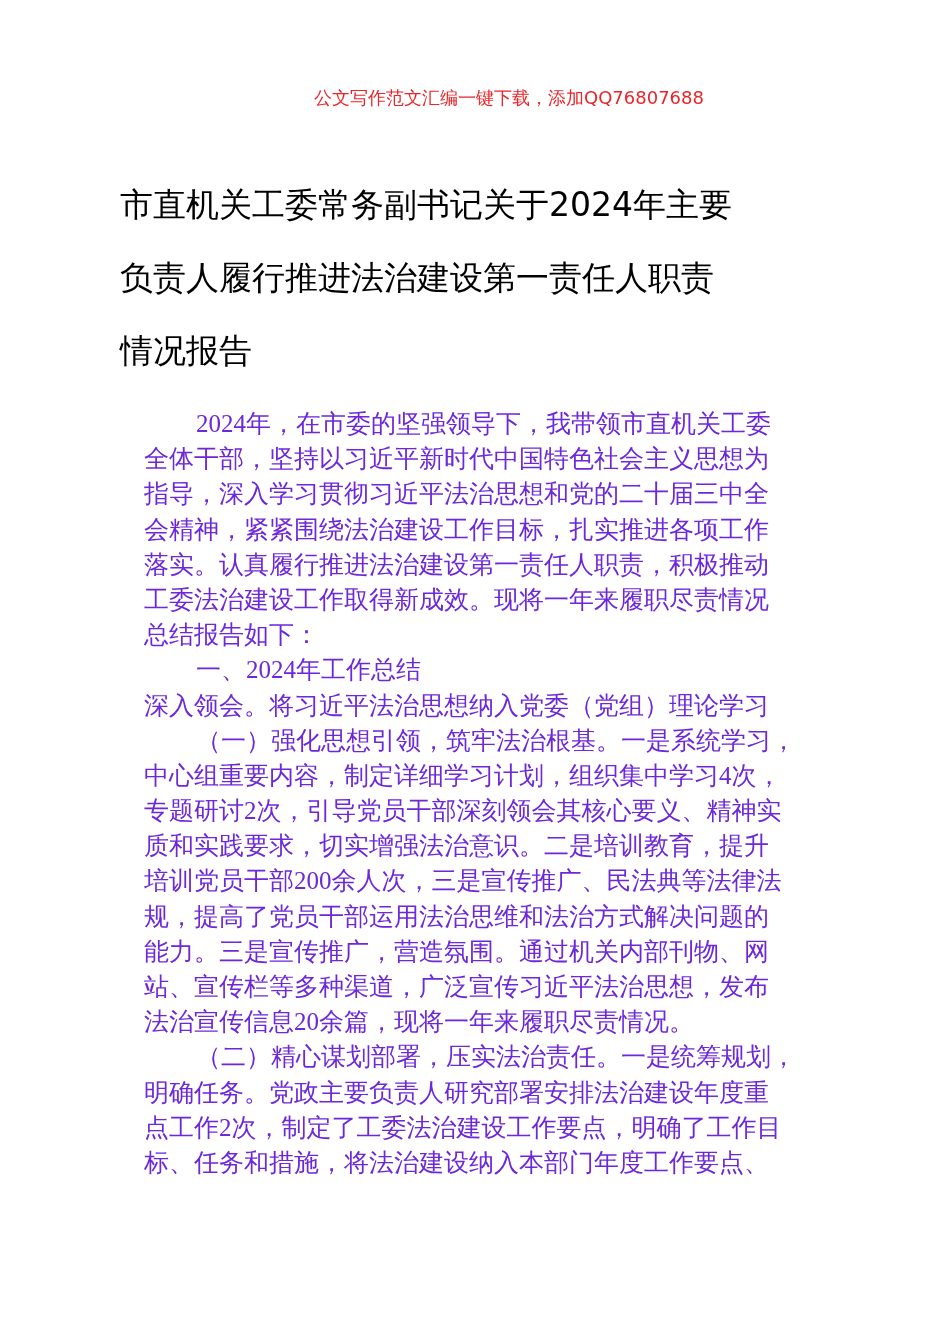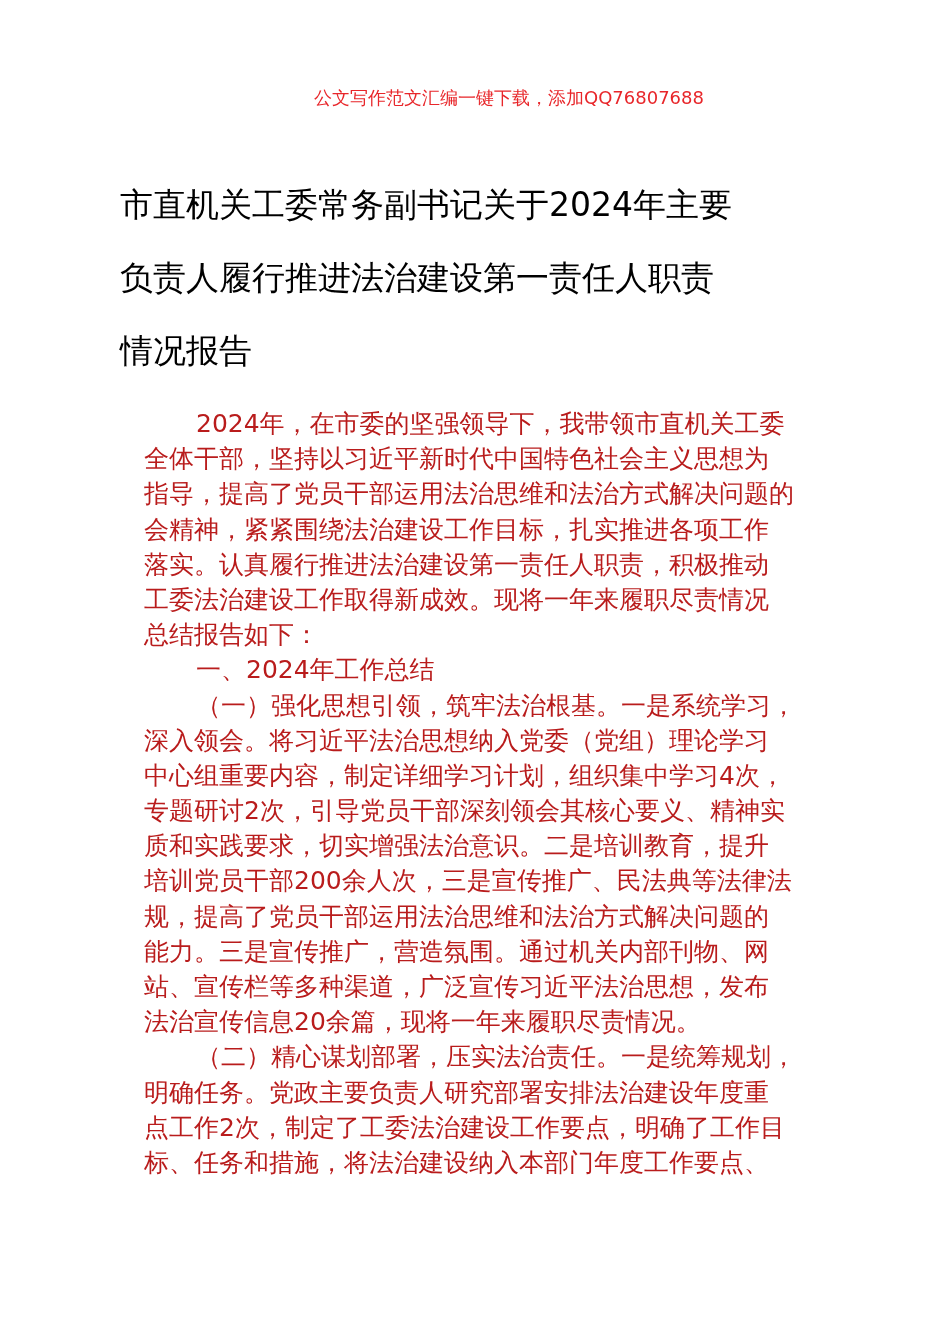--- a/index.html
+++ b/index.html
@@ -10,7 +10,7 @@
     .title { position: absolute; top: 168px; left: 120px; width: 710px; text-align: left; }
     .title-line { font-size: 33px; line-height: 73px; height: 73px; white-space: nowrap; color: #000; }
     .body-text { position: absolute; top: 406px; left: 144px; width: 690px; }
-    .line { font-size: 25px; line-height: 35.2px; height: 35.2px; white-space: nowrap; color: #b91c1c; }
+    .line { font-size: 25px; line-height: 35.2px; height: 35.2px; white-space: nowrap; color: #6d28d9; font-family: Liberation Serif, serif; }
     .indent { padding-left: 52px; }
   </style>
 </head>

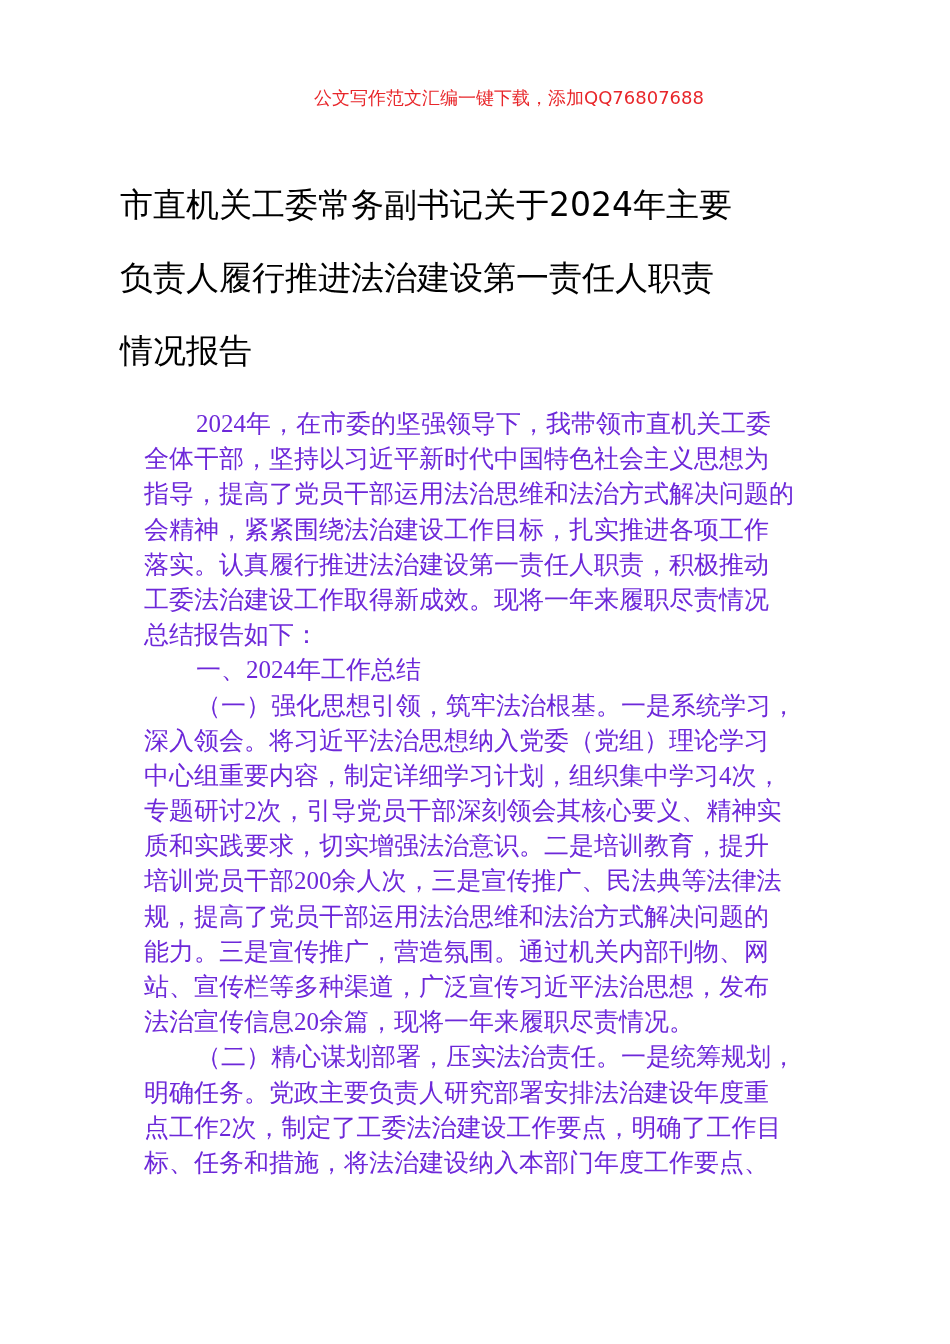--- a/index.html
+++ b/index.html
@@ -27,7 +27,7 @@
 <div class="body-text">
   <div class="line indent">2024年，在市委的坚强领导下，我带领市直机关工委</div>
   <div class="line">全体干部，坚持以习近平新时代中国特色社会主义思想为</div>
-  <div class="line">指导，提高了党员干部运用法治思维和法治方式解决问题的</div>
+  <div class="line">指导，深入学习贯彻习近平法治思想和党的二十届三中全</div>
   <div class="line">会精神，紧紧围绕法治建设工作目标，扎实推进各项工作</div>
   <div class="line">落实。认真履行推进法治建设第一责任人职责，积极推动</div>
   <div class="line">工委法治建设工作取得新成效。现将一年来履职尽责情况</div>

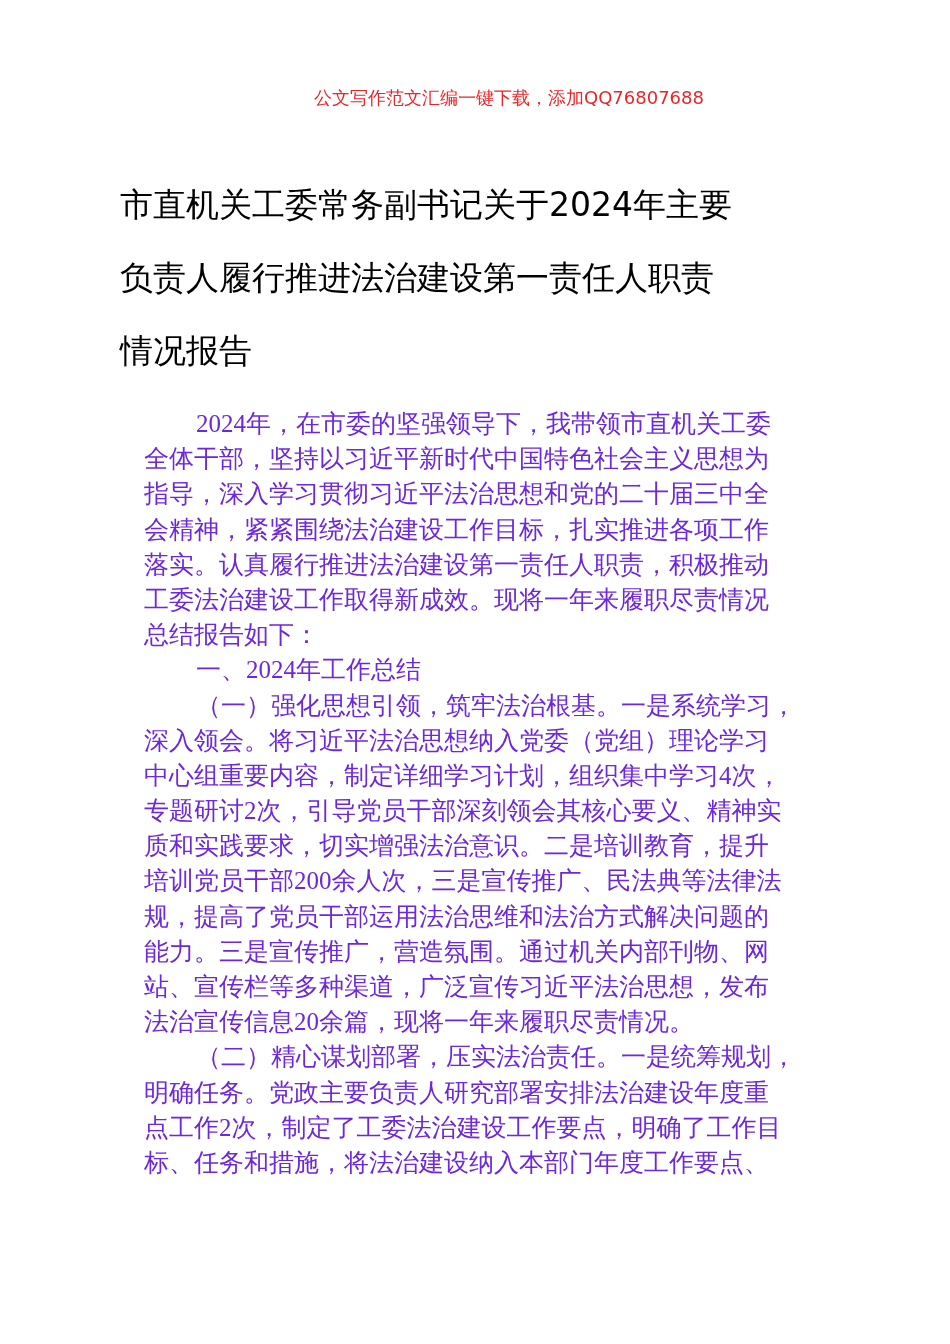--- a/index.html
+++ b/index.html
@@ -33,8 +33,8 @@
   <div class="line">工委法治建设工作取得新成效。现将一年来履职尽责情况</div>
   <div class="line">总结报告如下：</div>
   <div class="line indent">一、2024年工作总结</div>
+  <div class="line">深入领会。将习近平法治思想纳入党委（党组）理论学习</div>
   <div class="line indent">（一）强化思想引领，筑牢法治根基。一是系统学习，</div>
-  <div class="line">深入领会。将习近平法治思想纳入党委（党组）理论学习</div>
   <div class="line">中心组重要内容，制定详细学习计划，组织集中学习4次，</div>
   <div class="line">专题研讨2次，引导党员干部深刻领会其核心要义、精神实</div>
   <div class="line">质和实践要求，切实增强法治意识。二是培训教育，提升</div>

